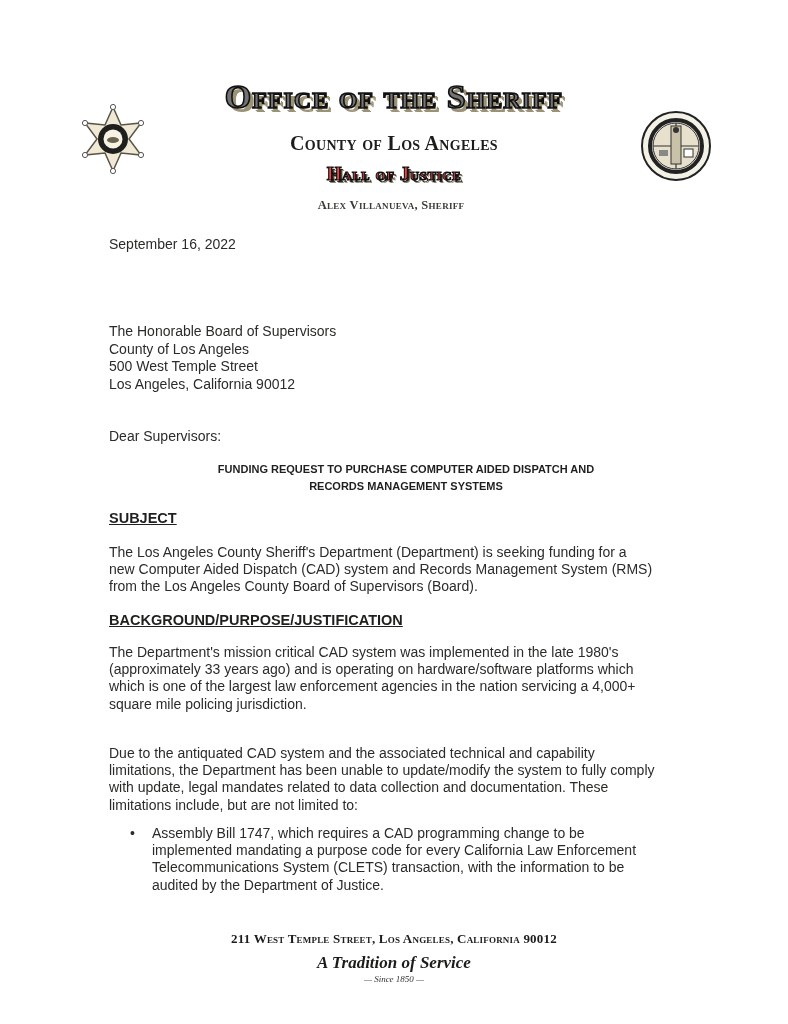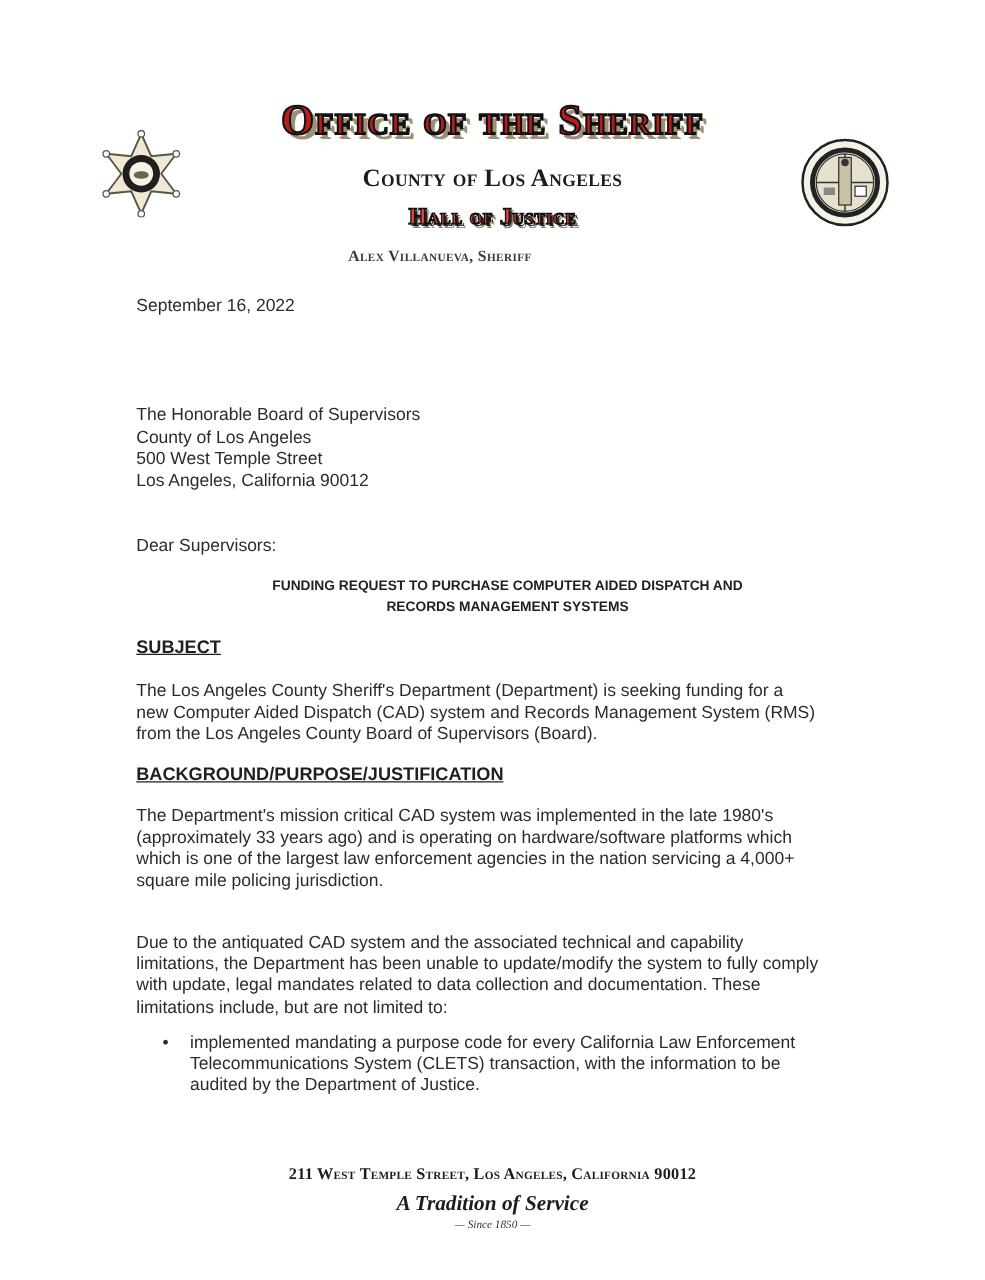--- a/index.html
+++ b/index.html
@@ -12,7 +12,7 @@
   .title-main {
     left: 0; width: 788px; top: 78px; text-align: center;
     font-family: "Liberation Serif", serif; font-weight: bold; font-size: 34px; letter-spacing: 1px;
-    color: #b91c1c; -webkit-text-stroke: 1.6px #111;
+    color: #737373; -webkit-text-stroke: 1.6px #111;
     text-shadow: 3px 3px 0 #9b9276, 4px 4px 0 #9b9276;
     font-variant: small-caps;
   }

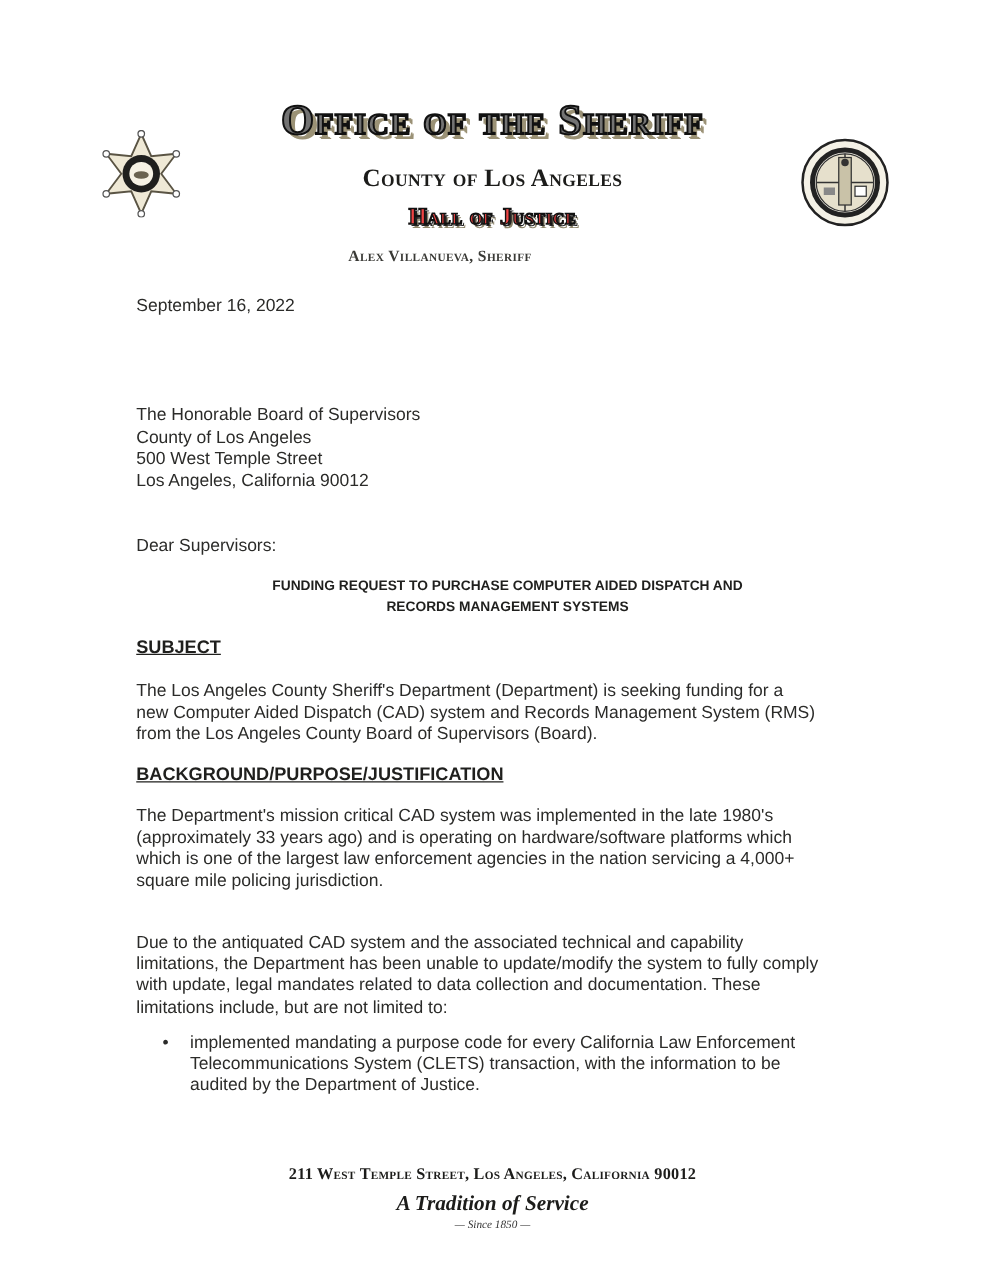--- a/index.html
+++ b/index.html
@@ -30,7 +30,7 @@
   .title-sheriff {
     left: 0; width: 704px; top: 198px; text-align: center;
     font-family: "Liberation Serif", serif; font-weight: bold; font-size: 12.5px;
-    font-variant: small-caps; color: #3a3a36; letter-spacing: 0.3px;
+    font-variant: small-caps; color: #3a3a36; letter-spacing: 0.3px; padding-left: 39px;
   }
   .badge { left: 78px; top: 104px; width: 70px; height: 70px; }
   .seal { left: 640px; top: 110px; width: 72px; height: 72px; }

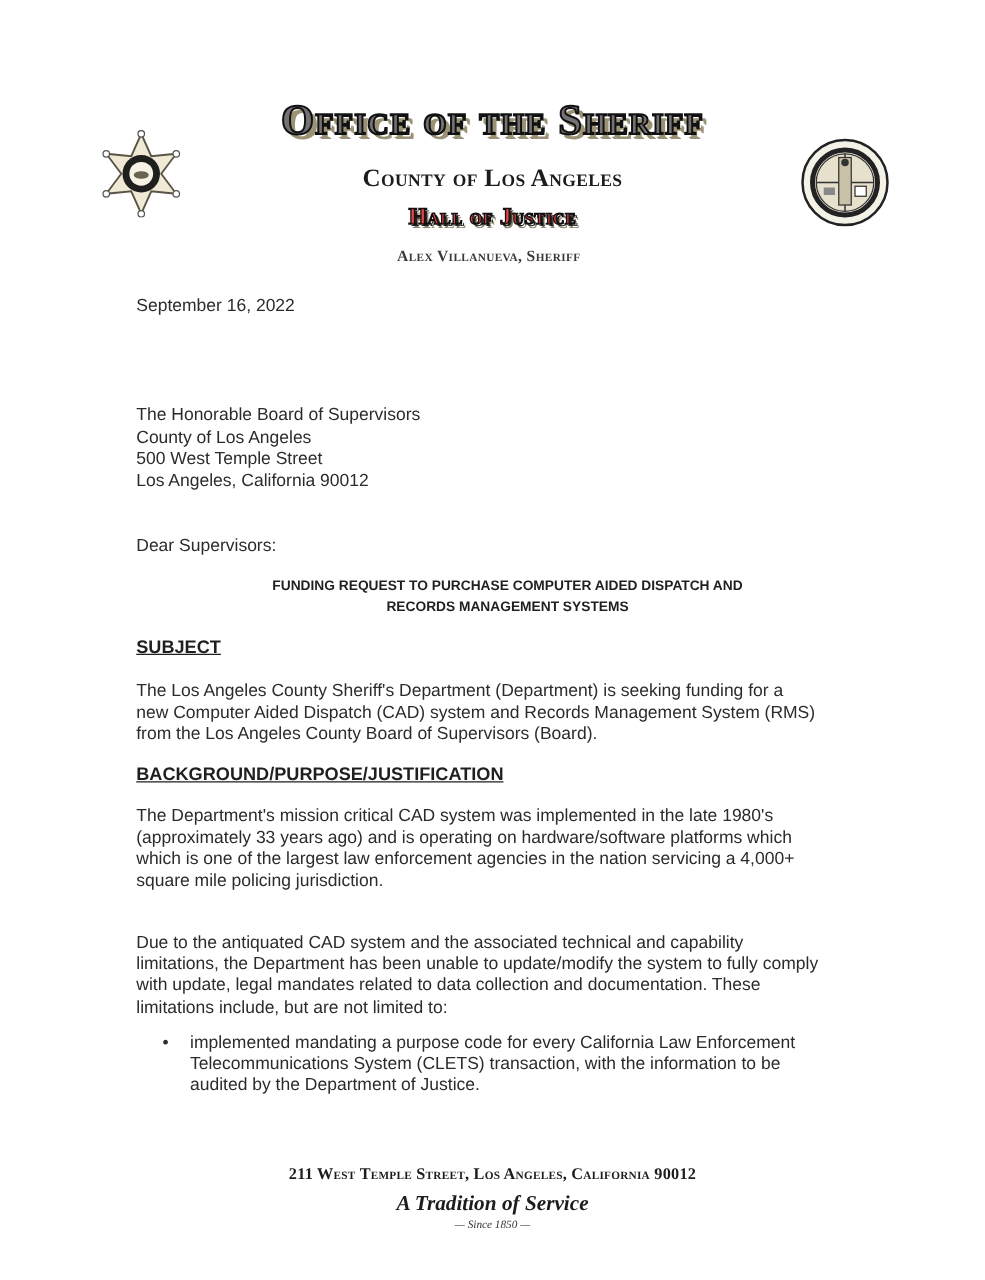--- a/index.html
+++ b/index.html
@@ -152,6 +152,7 @@
 <div class="abs t bullet">
   <span class="dot">•</span>
   <div class="txt lines">
+    <div>Assembly Bill 1747, which requires a CAD programming change to be</div>
     <div>implemented mandating a purpose code for every California Law Enforcement</div>
     <div>Telecommunications System (CLETS) transaction, with the information to be</div>
     <div>audited by the Department of Justice.</div>

